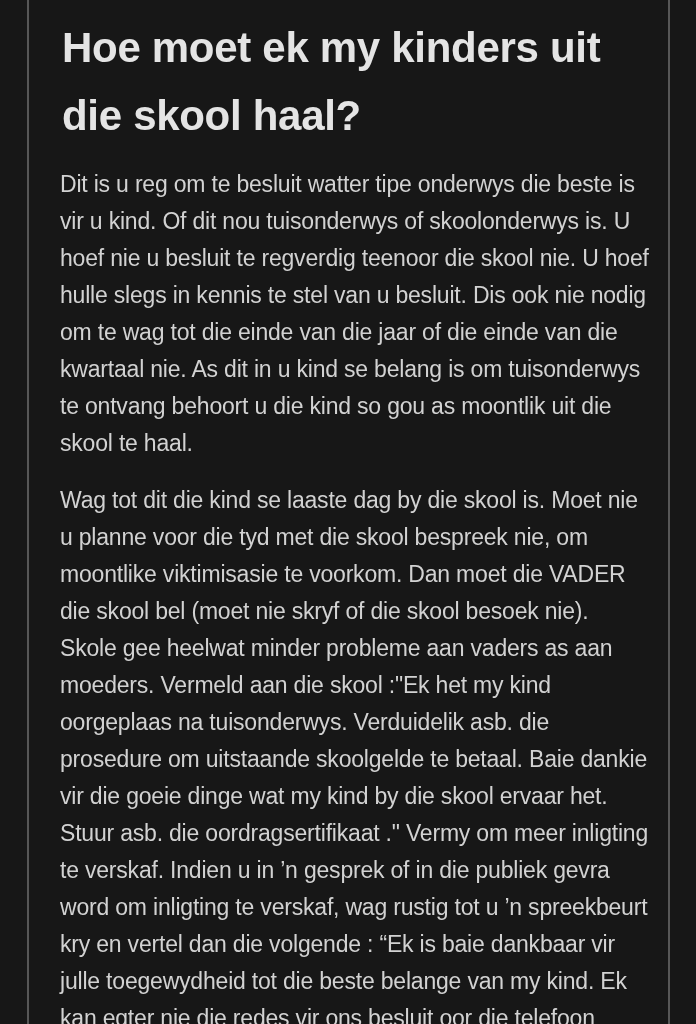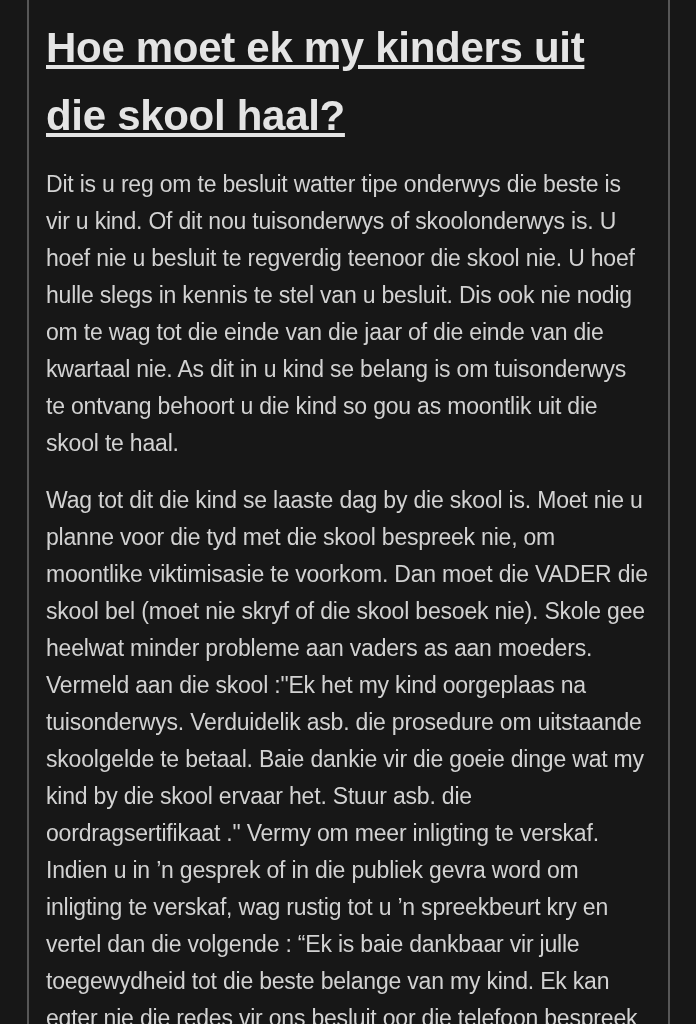--- a/index.html
+++ b/index.html
@@ -32,13 +32,12 @@
     padding: 14px 19px 0 17px;
   }
   h1.title {
-    margin: 0 0 16px 0;
+    margin: 0 0 16px 16px;
     font-size: 42px;
     line-height: 68px;
     font-weight: 600;
     letter-spacing: -0.3px;
     color: #e4e4e4;
-    text-decoration: underline;
   }
   p.body-para {
     margin: 0 0 20px 0;

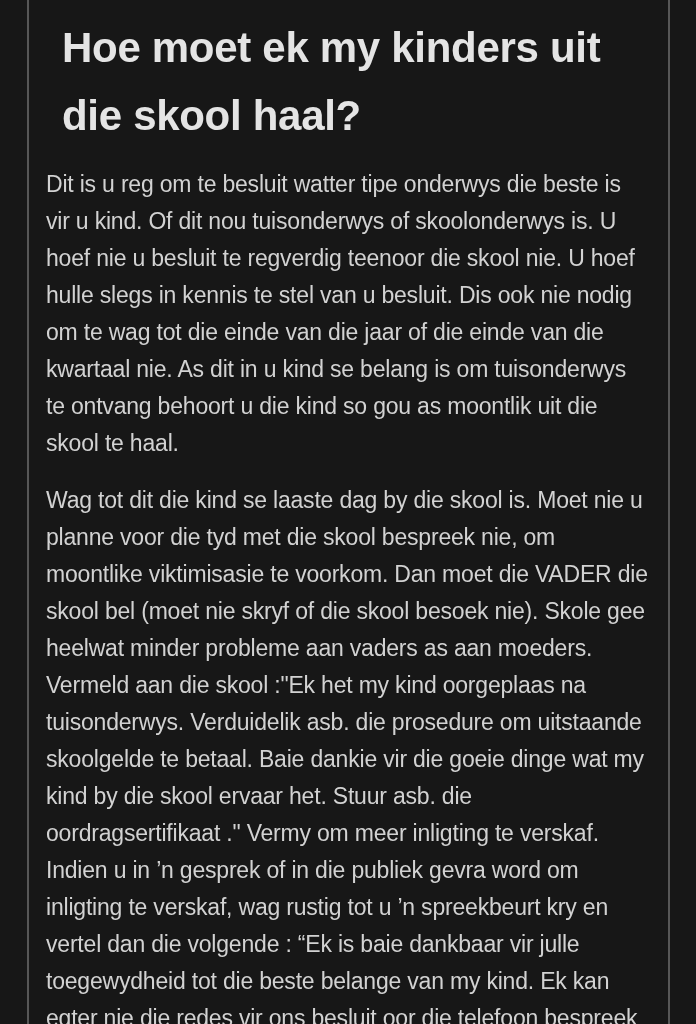--- a/index.html
+++ b/index.html
@@ -40,7 +40,7 @@
     color: #e4e4e4;
   }
   p.body-para {
-    margin: 0 0 20px 0;
+    margin: 0 0 20px 14px;
     font-size: 23px;
     line-height: 37px;
     letter-spacing: -0.2px;

